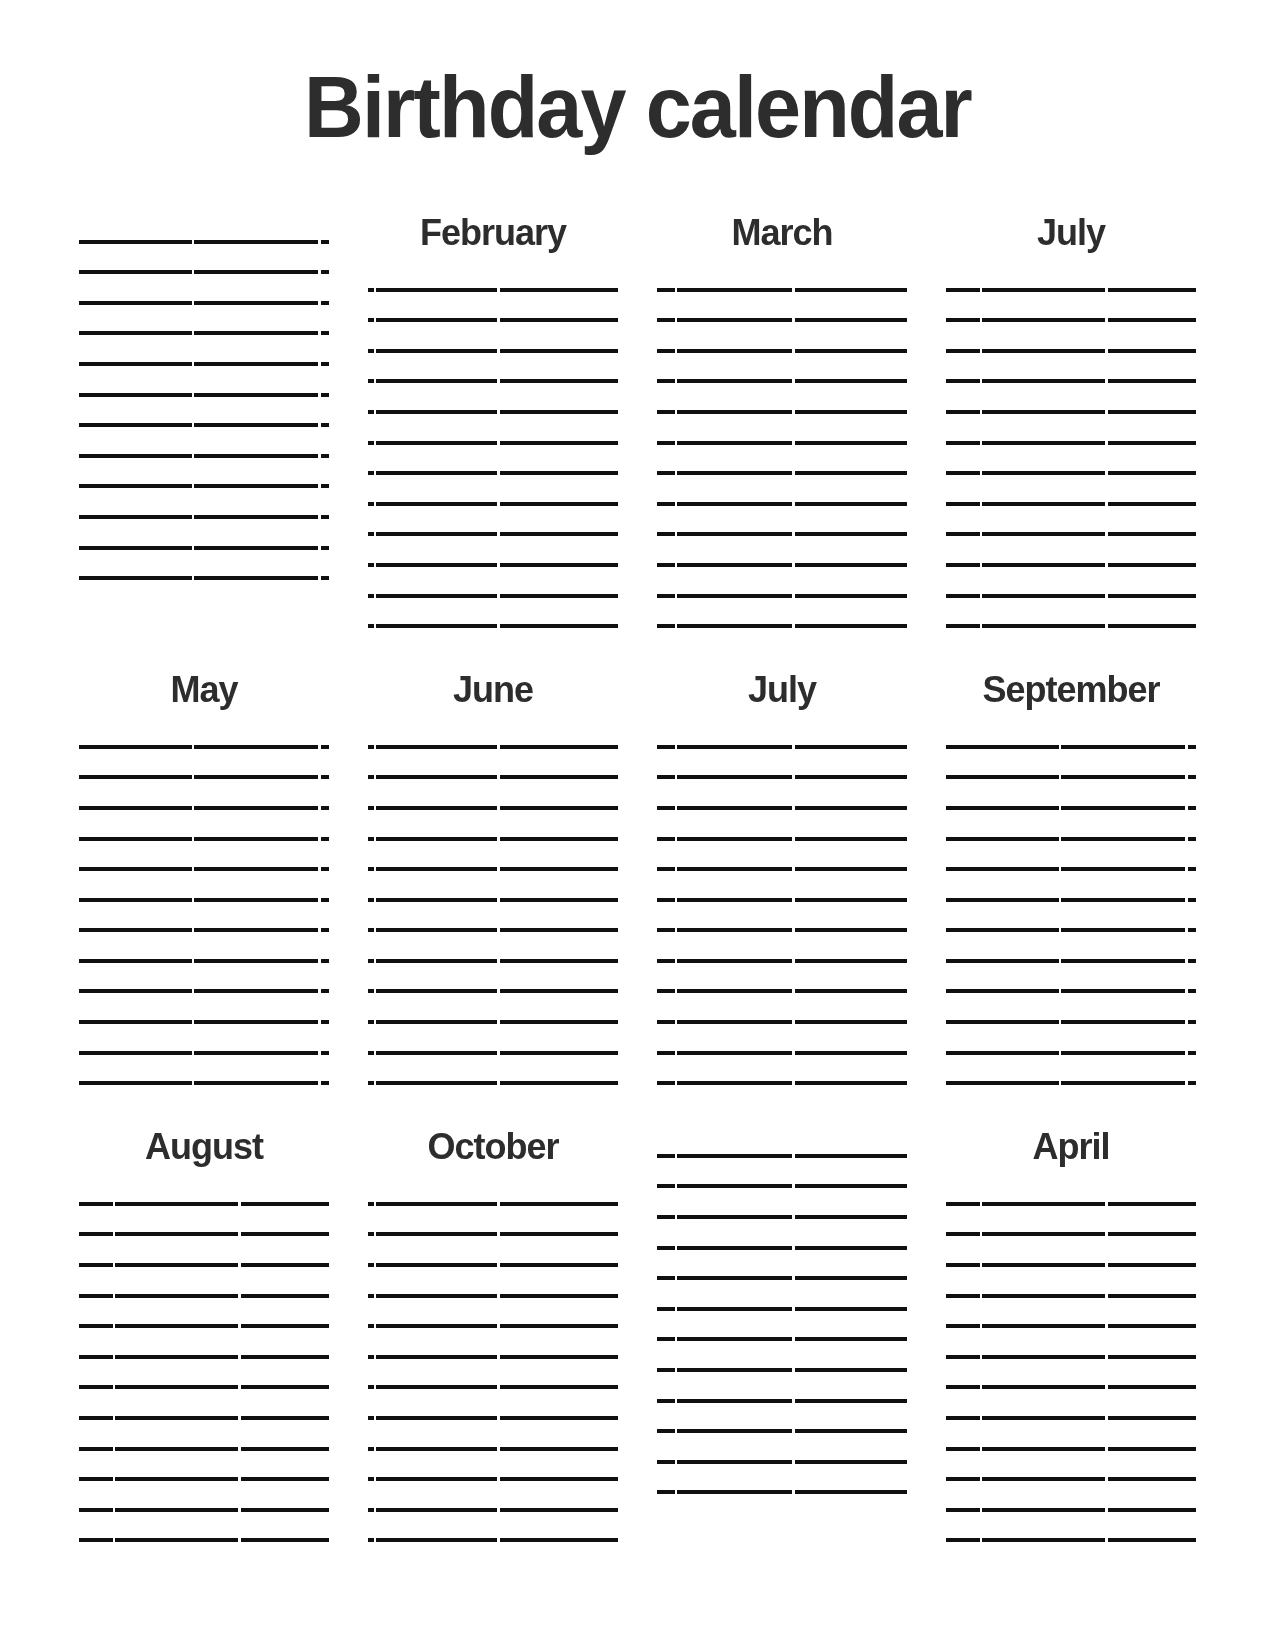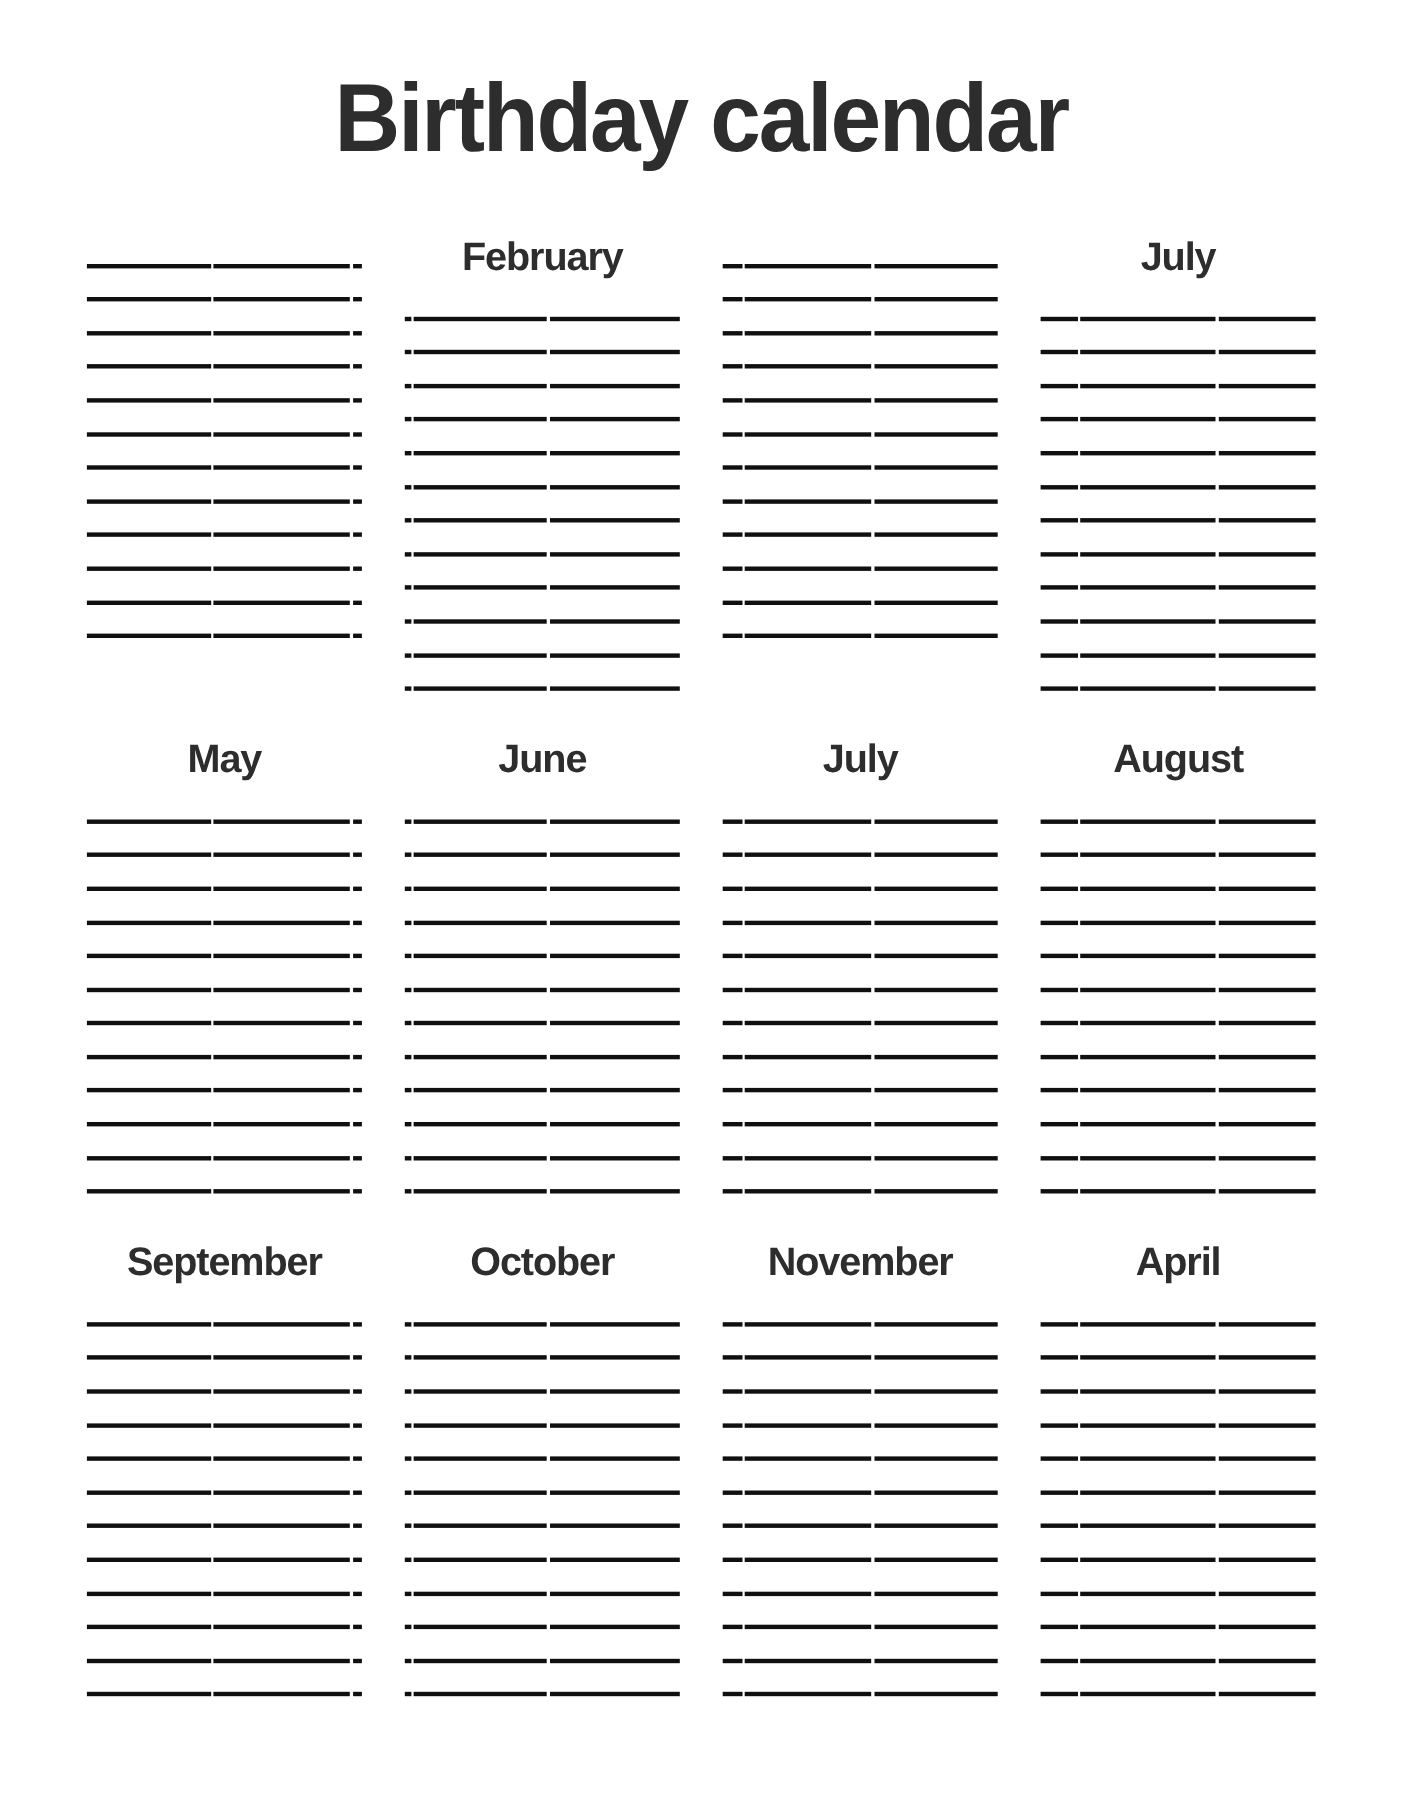--- a/index.html
+++ b/index.html
@@ -204,6 +204,7 @@
   </section>
 
   <section class="month">
+    <h2 class="month-title">March</h2>
     <div class="lines">
           <div class="line-slot">
             <span class="seg g1" style="width: 18px;"></span>

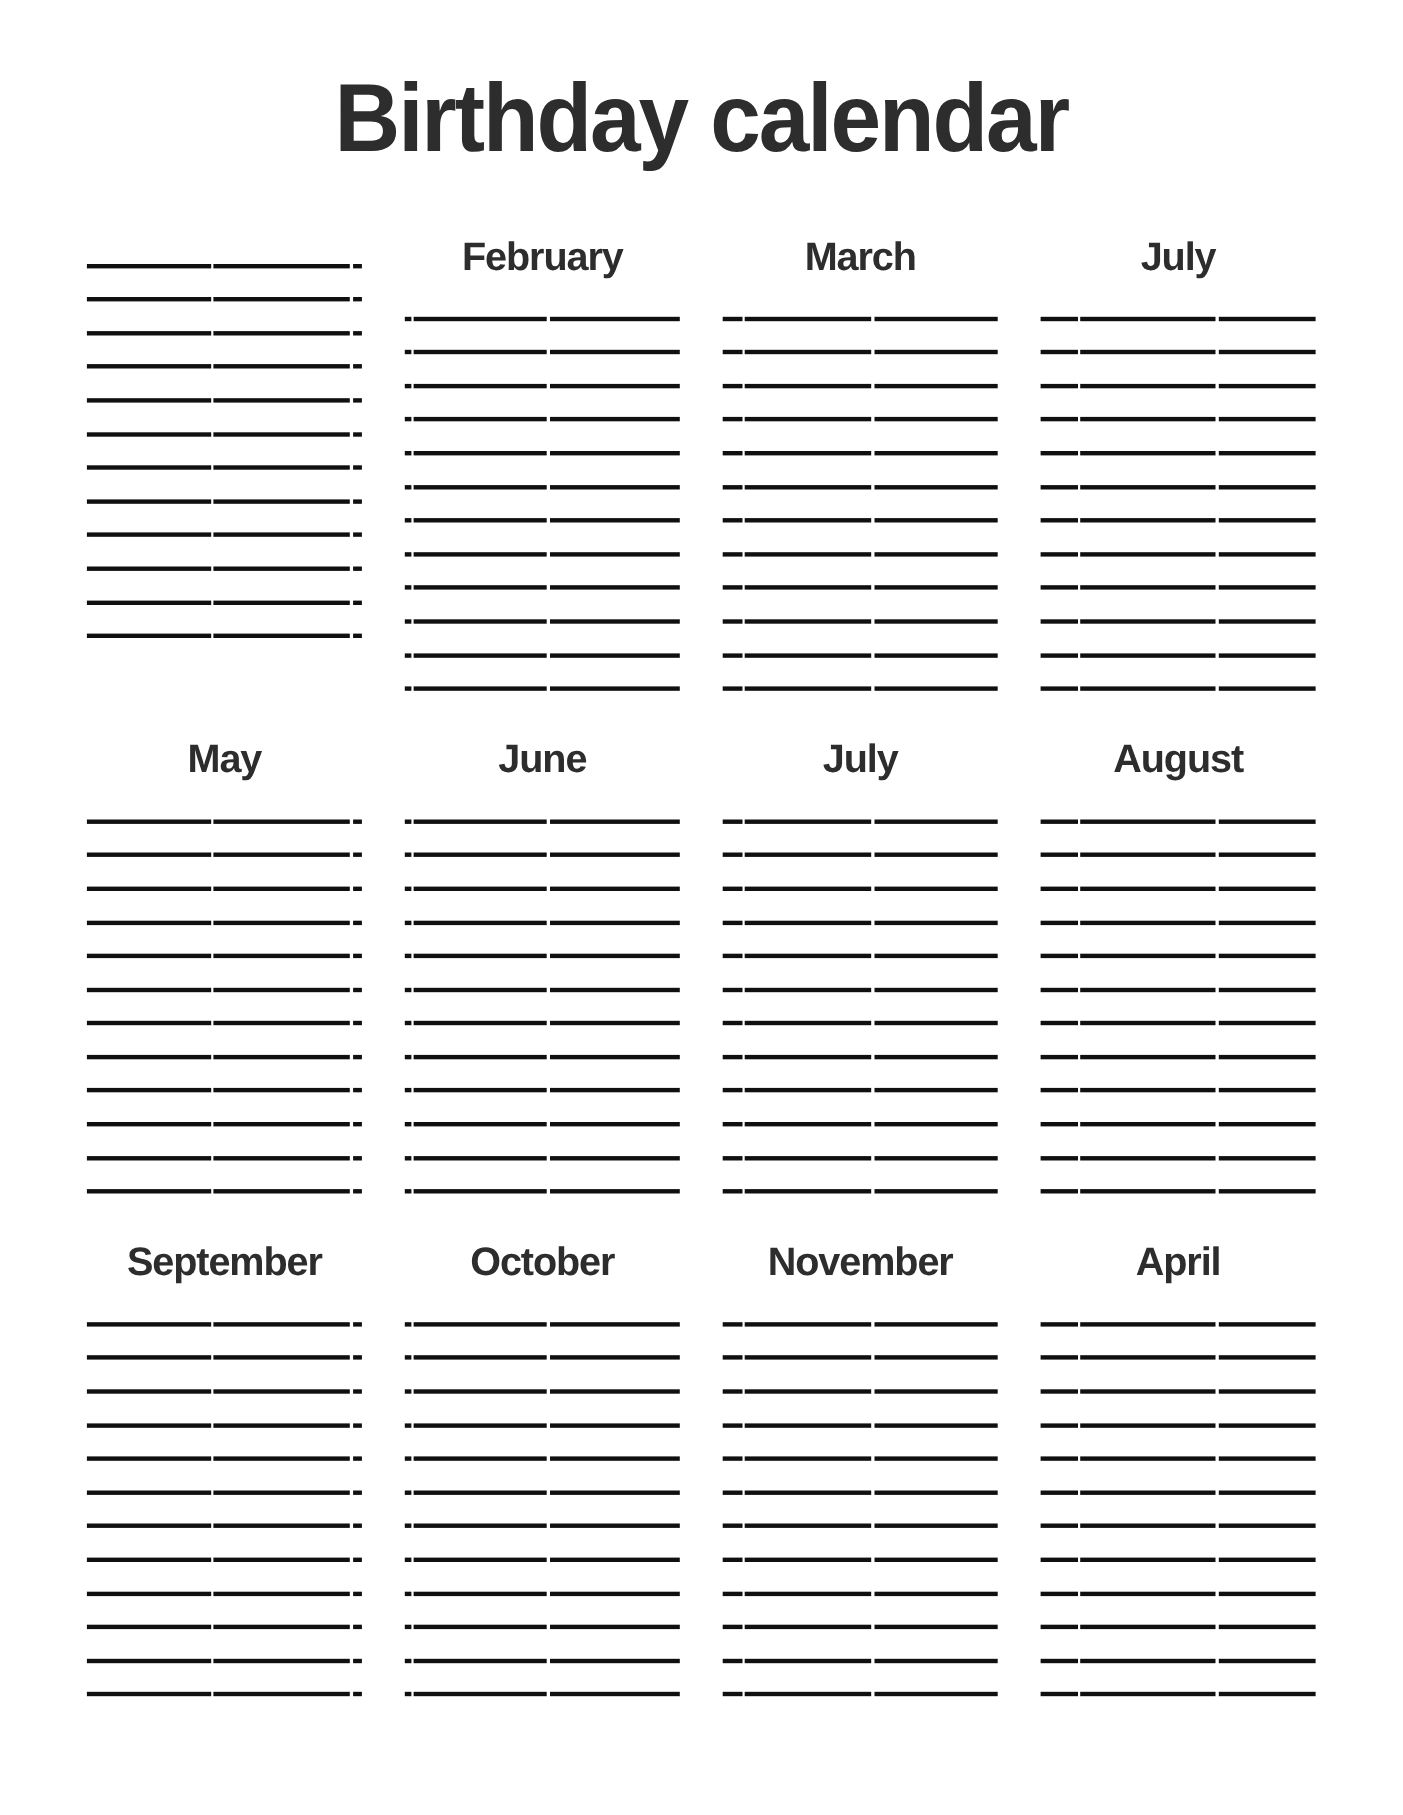--- a/index.html
+++ b/index.html
@@ -534,6 +534,72 @@
   </section>
 
   <section class="month">
+    <h2 class="month-title">September</h2>
+    <div class="lines">
+          <div class="line-slot">
+            <span class="seg g1" style="width: 113px;"></span>
+            <span class="seg g2" style="width: 124px;"></span>
+            <span class="seg" style="width: 8px;"></span>
+          </div>
+          <div class="line-slot">
+            <span class="seg g1" style="width: 113px;"></span>
+            <span class="seg g2" style="width: 124px;"></span>
+            <span class="seg" style="width: 8px;"></span>
+          </div>
+          <div class="line-slot">
+            <span class="seg g1" style="width: 113px;"></span>
+            <span class="seg g2" style="width: 124px;"></span>
+            <span class="seg" style="width: 8px;"></span>
+          </div>
+          <div class="line-slot">
+            <span class="seg g1" style="width: 113px;"></span>
+            <span class="seg g2" style="width: 124px;"></span>
+            <span class="seg" style="width: 8px;"></span>
+          </div>
+          <div class="line-slot">
+            <span class="seg g1" style="width: 113px;"></span>
+            <span class="seg g2" style="width: 124px;"></span>
+            <span class="seg" style="width: 8px;"></span>
+          </div>
+          <div class="line-slot">
+            <span class="seg g1" style="width: 113px;"></span>
+            <span class="seg g2" style="width: 124px;"></span>
+            <span class="seg" style="width: 8px;"></span>
+          </div>
+          <div class="line-slot">
+            <span class="seg g1" style="width: 113px;"></span>
+            <span class="seg g2" style="width: 124px;"></span>
+            <span class="seg" style="width: 8px;"></span>
+          </div>
+          <div class="line-slot">
+            <span class="seg g1" style="width: 113px;"></span>
+            <span class="seg g2" style="width: 124px;"></span>
+            <span class="seg" style="width: 8px;"></span>
+          </div>
+          <div class="line-slot">
+            <span class="seg g1" style="width: 113px;"></span>
+            <span class="seg g2" style="width: 124px;"></span>
+            <span class="seg" style="width: 8px;"></span>
+          </div>
+          <div class="line-slot">
+            <span class="seg g1" style="width: 113px;"></span>
+            <span class="seg g2" style="width: 124px;"></span>
+            <span class="seg" style="width: 8px;"></span>
+          </div>
+          <div class="line-slot">
+            <span class="seg g1" style="width: 113px;"></span>
+            <span class="seg g2" style="width: 124px;"></span>
+            <span class="seg" style="width: 8px;"></span>
+          </div>
+          <div class="line-slot">
+            <span class="seg g1" style="width: 113px;"></span>
+            <span class="seg g2" style="width: 124px;"></span>
+            <span class="seg" style="width: 8px;"></span>
+          </div>
+        </div>
+  </section>
+
+  <section class="month">
     <h2 class="month-title">August</h2>
     <div class="lines">
           <div class="line-slot">
@@ -595,72 +661,6 @@
             <span class="seg g1" style="width: 34px;"></span>
             <span class="seg g2" style="width: 123px;"></span>
             <span class="seg" style="width: 88px;"></span>
-          </div>
-        </div>
-  </section>
-
-  <section class="month">
-    <h2 class="month-title">September</h2>
-    <div class="lines">
-          <div class="line-slot">
-            <span class="seg g1" style="width: 113px;"></span>
-            <span class="seg g2" style="width: 124px;"></span>
-            <span class="seg" style="width: 8px;"></span>
-          </div>
-          <div class="line-slot">
-            <span class="seg g1" style="width: 113px;"></span>
-            <span class="seg g2" style="width: 124px;"></span>
-            <span class="seg" style="width: 8px;"></span>
-          </div>
-          <div class="line-slot">
-            <span class="seg g1" style="width: 113px;"></span>
-            <span class="seg g2" style="width: 124px;"></span>
-            <span class="seg" style="width: 8px;"></span>
-          </div>
-          <div class="line-slot">
-            <span class="seg g1" style="width: 113px;"></span>
-            <span class="seg g2" style="width: 124px;"></span>
-            <span class="seg" style="width: 8px;"></span>
-          </div>
-          <div class="line-slot">
-            <span class="seg g1" style="width: 113px;"></span>
-            <span class="seg g2" style="width: 124px;"></span>
-            <span class="seg" style="width: 8px;"></span>
-          </div>
-          <div class="line-slot">
-            <span class="seg g1" style="width: 113px;"></span>
-            <span class="seg g2" style="width: 124px;"></span>
-            <span class="seg" style="width: 8px;"></span>
-          </div>
-          <div class="line-slot">
-            <span class="seg g1" style="width: 113px;"></span>
-            <span class="seg g2" style="width: 124px;"></span>
-            <span class="seg" style="width: 8px;"></span>
-          </div>
-          <div class="line-slot">
-            <span class="seg g1" style="width: 113px;"></span>
-            <span class="seg g2" style="width: 124px;"></span>
-            <span class="seg" style="width: 8px;"></span>
-          </div>
-          <div class="line-slot">
-            <span class="seg g1" style="width: 113px;"></span>
-            <span class="seg g2" style="width: 124px;"></span>
-            <span class="seg" style="width: 8px;"></span>
-          </div>
-          <div class="line-slot">
-            <span class="seg g1" style="width: 113px;"></span>
-            <span class="seg g2" style="width: 124px;"></span>
-            <span class="seg" style="width: 8px;"></span>
-          </div>
-          <div class="line-slot">
-            <span class="seg g1" style="width: 113px;"></span>
-            <span class="seg g2" style="width: 124px;"></span>
-            <span class="seg" style="width: 8px;"></span>
-          </div>
-          <div class="line-slot">
-            <span class="seg g1" style="width: 113px;"></span>
-            <span class="seg g2" style="width: 124px;"></span>
-            <span class="seg" style="width: 8px;"></span>
           </div>
         </div>
   </section>

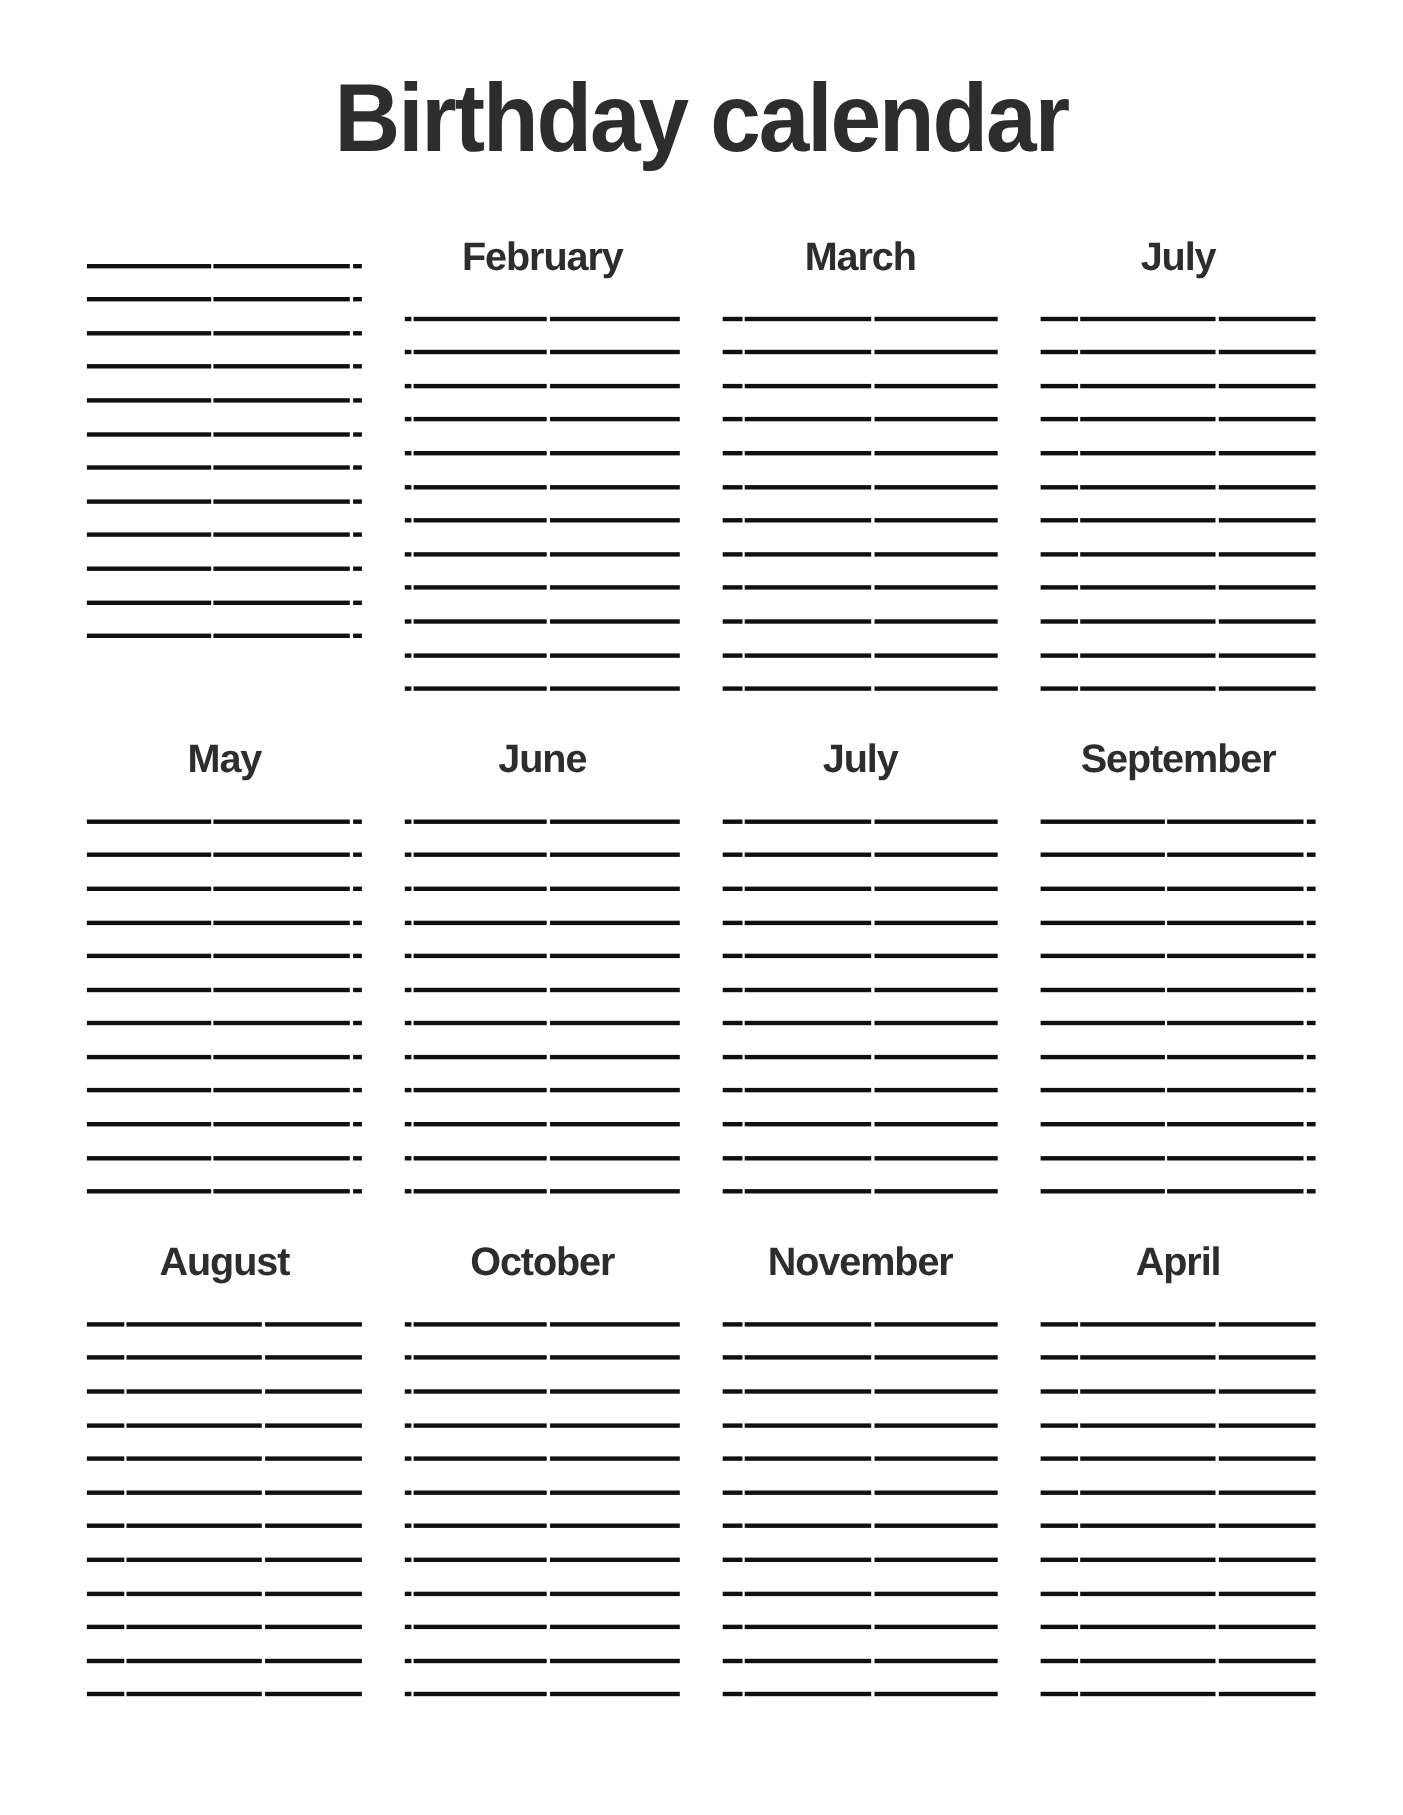--- a/index.html
+++ b/index.html
@@ -732,7 +732,6 @@
   </section>
 
   <section class="month">
-    <h2 class="month-title">November</h2>
     <div class="lines">
           <div class="line-slot">
             <span class="seg g1" style="width: 18px;"></span>

